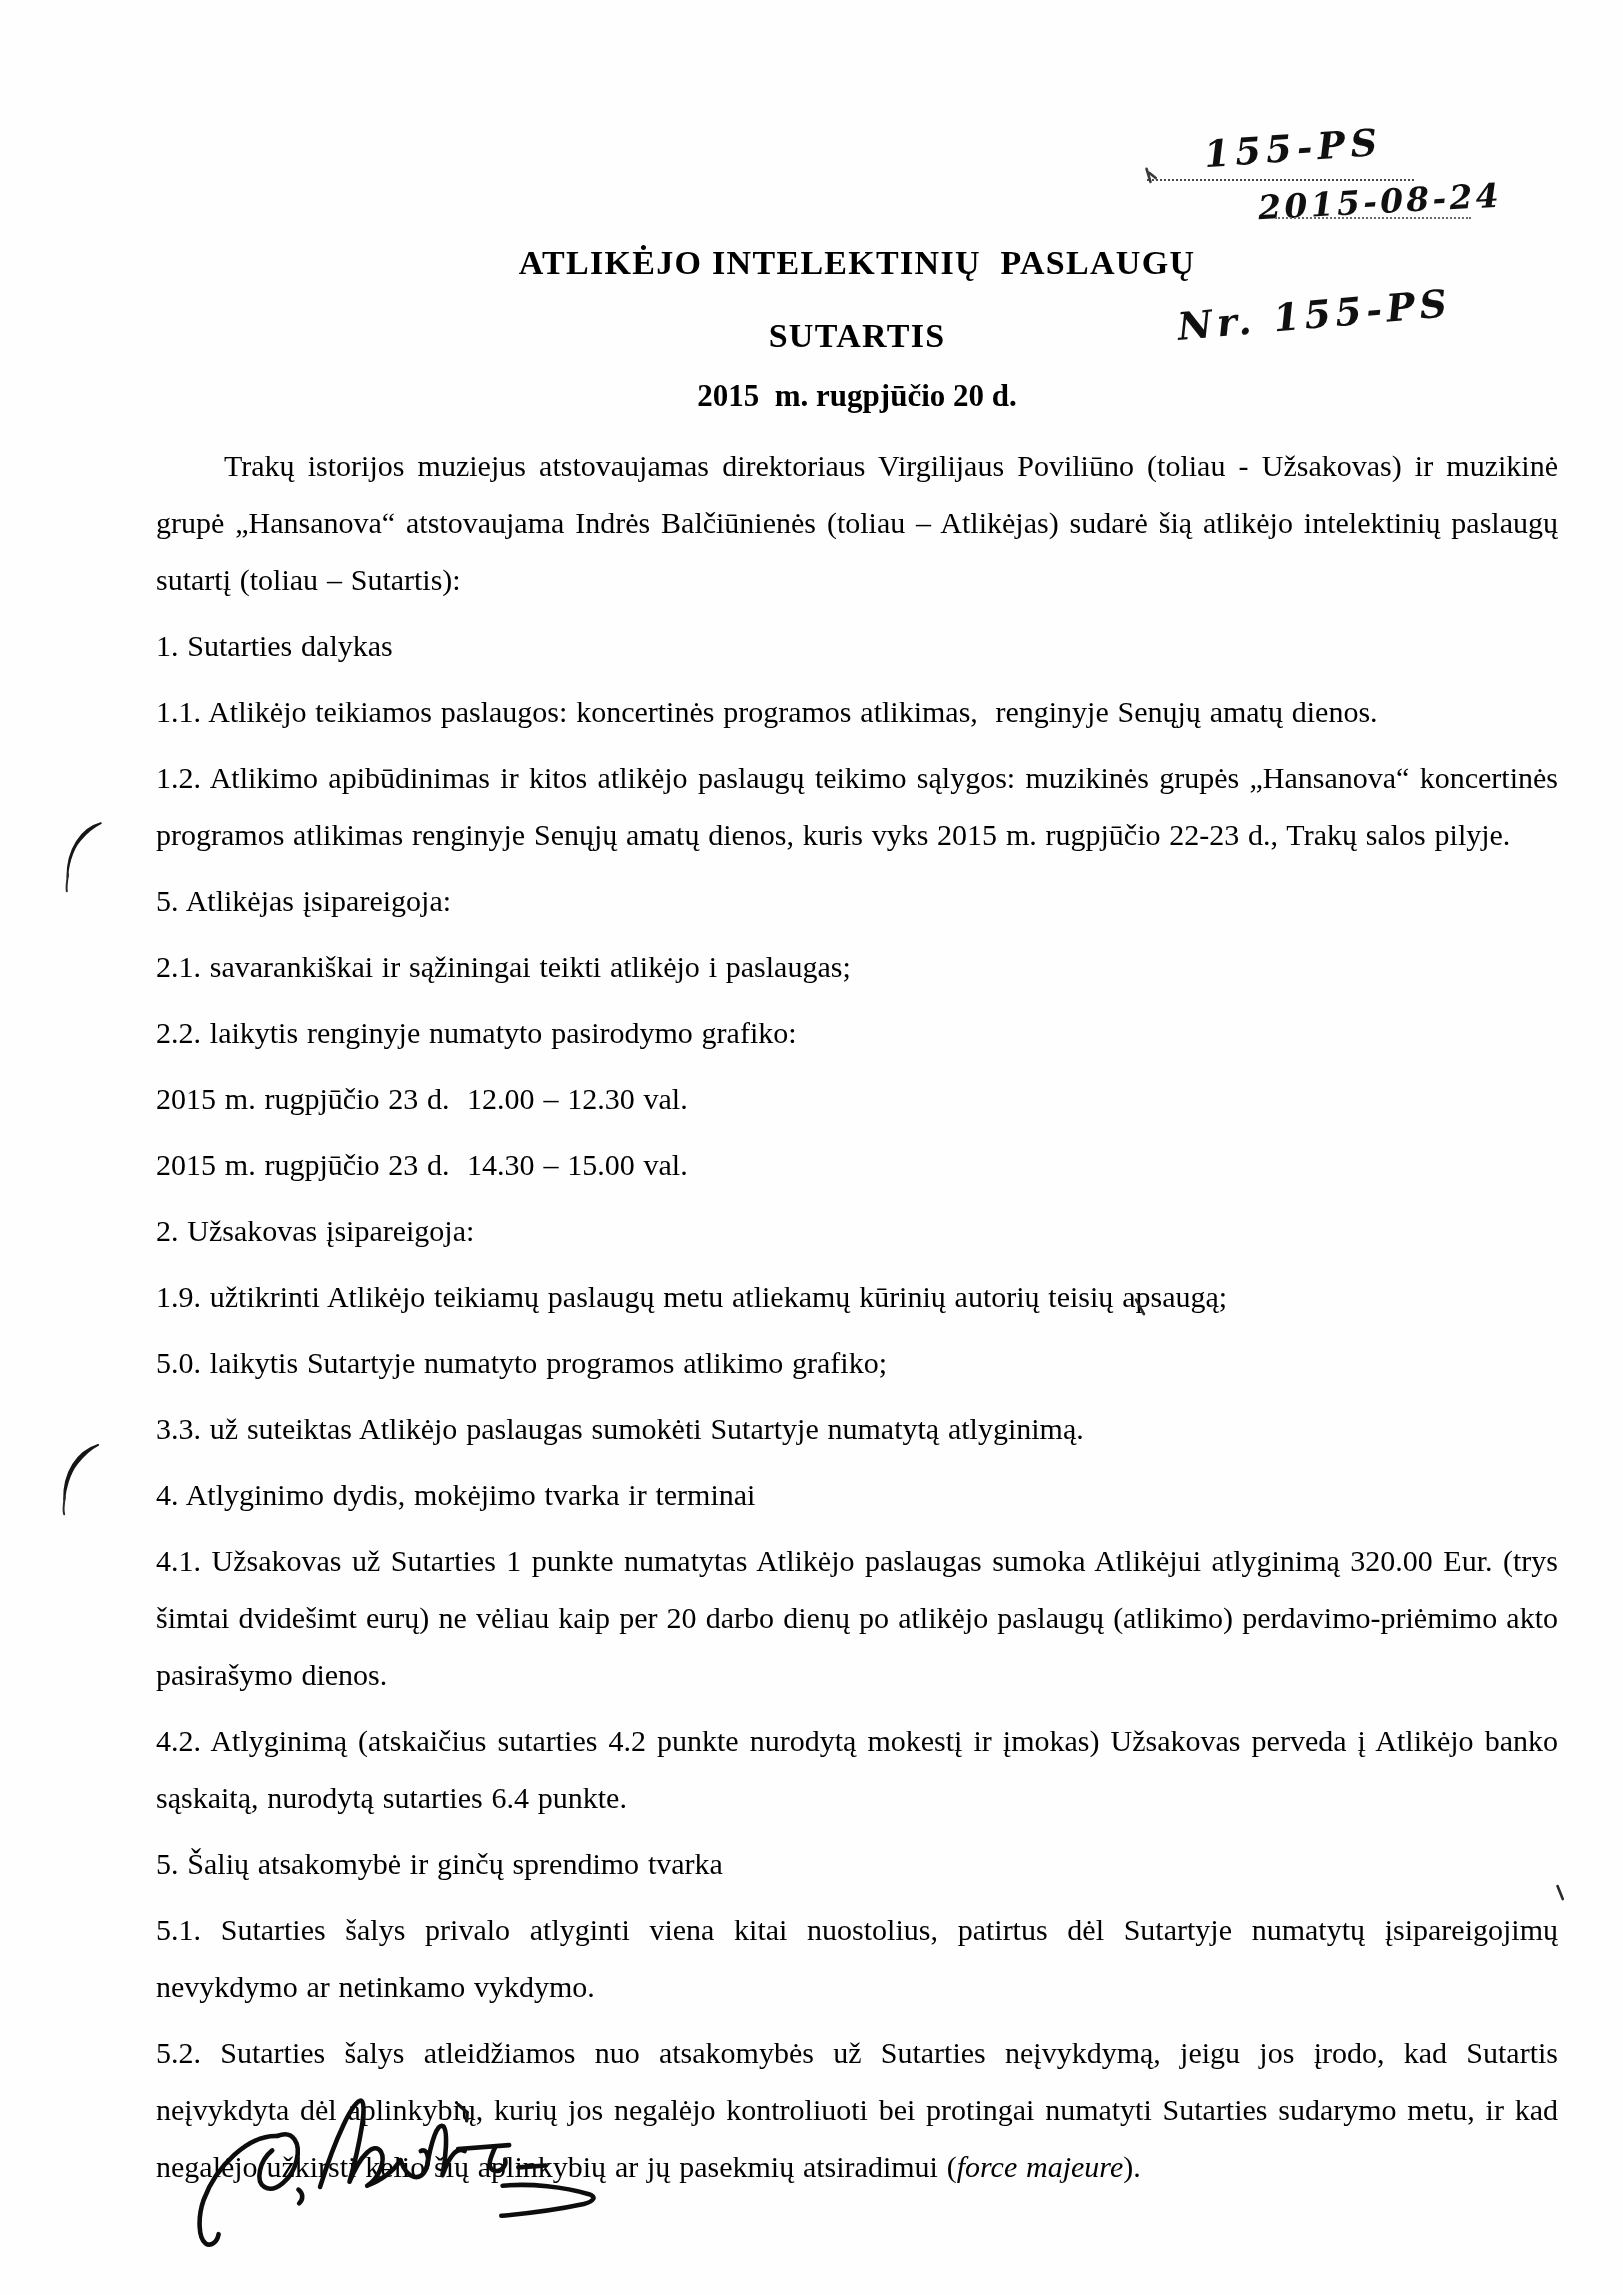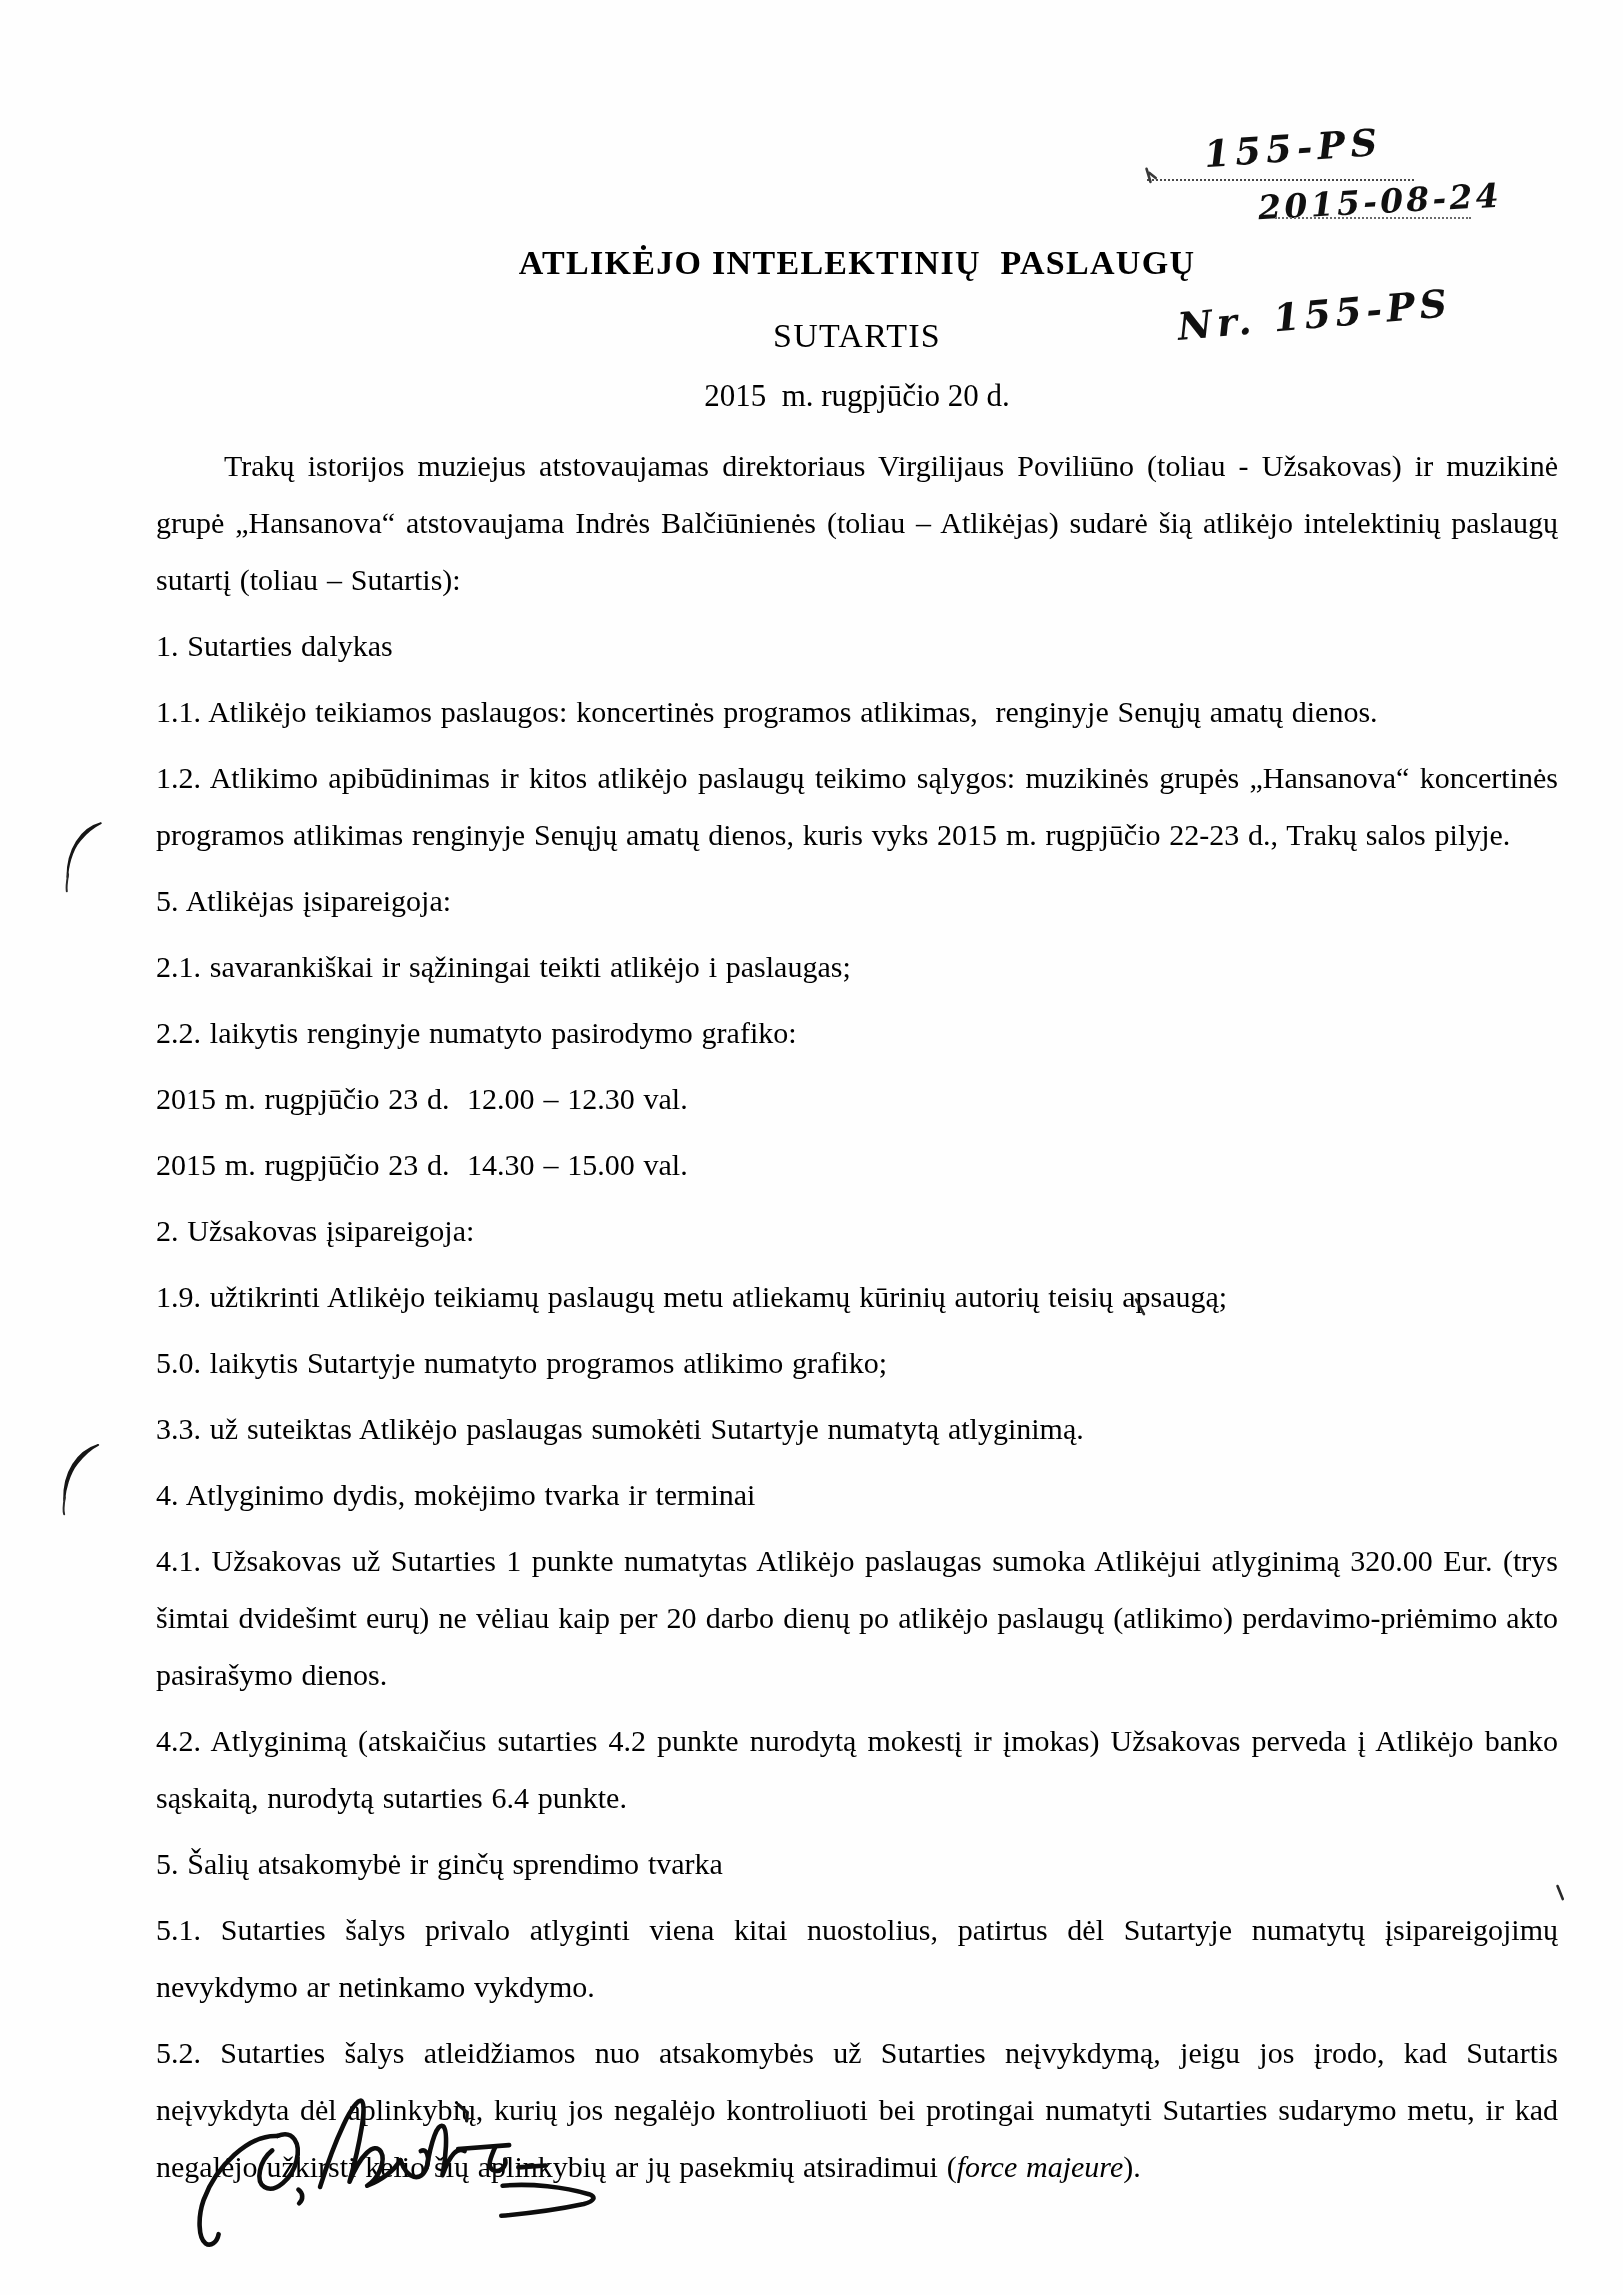--- a/index.html
+++ b/index.html
@@ -66,7 +66,7 @@
     white-space: pre;
   }
   .title-1 { top: 244px; font-size: 34px; font-weight: 700; letter-spacing: 1.3px; }
-  .title-2 { top: 317px; font-size: 34px; font-weight: 400; letter-spacing: 1.3px; }
+  .title-2 { top: 317px; font-size: 34px; font-weight: 700; letter-spacing: 1.3px; }
   .title-date { top: 378px; font-size: 31px; font-weight: 400; }
 
   

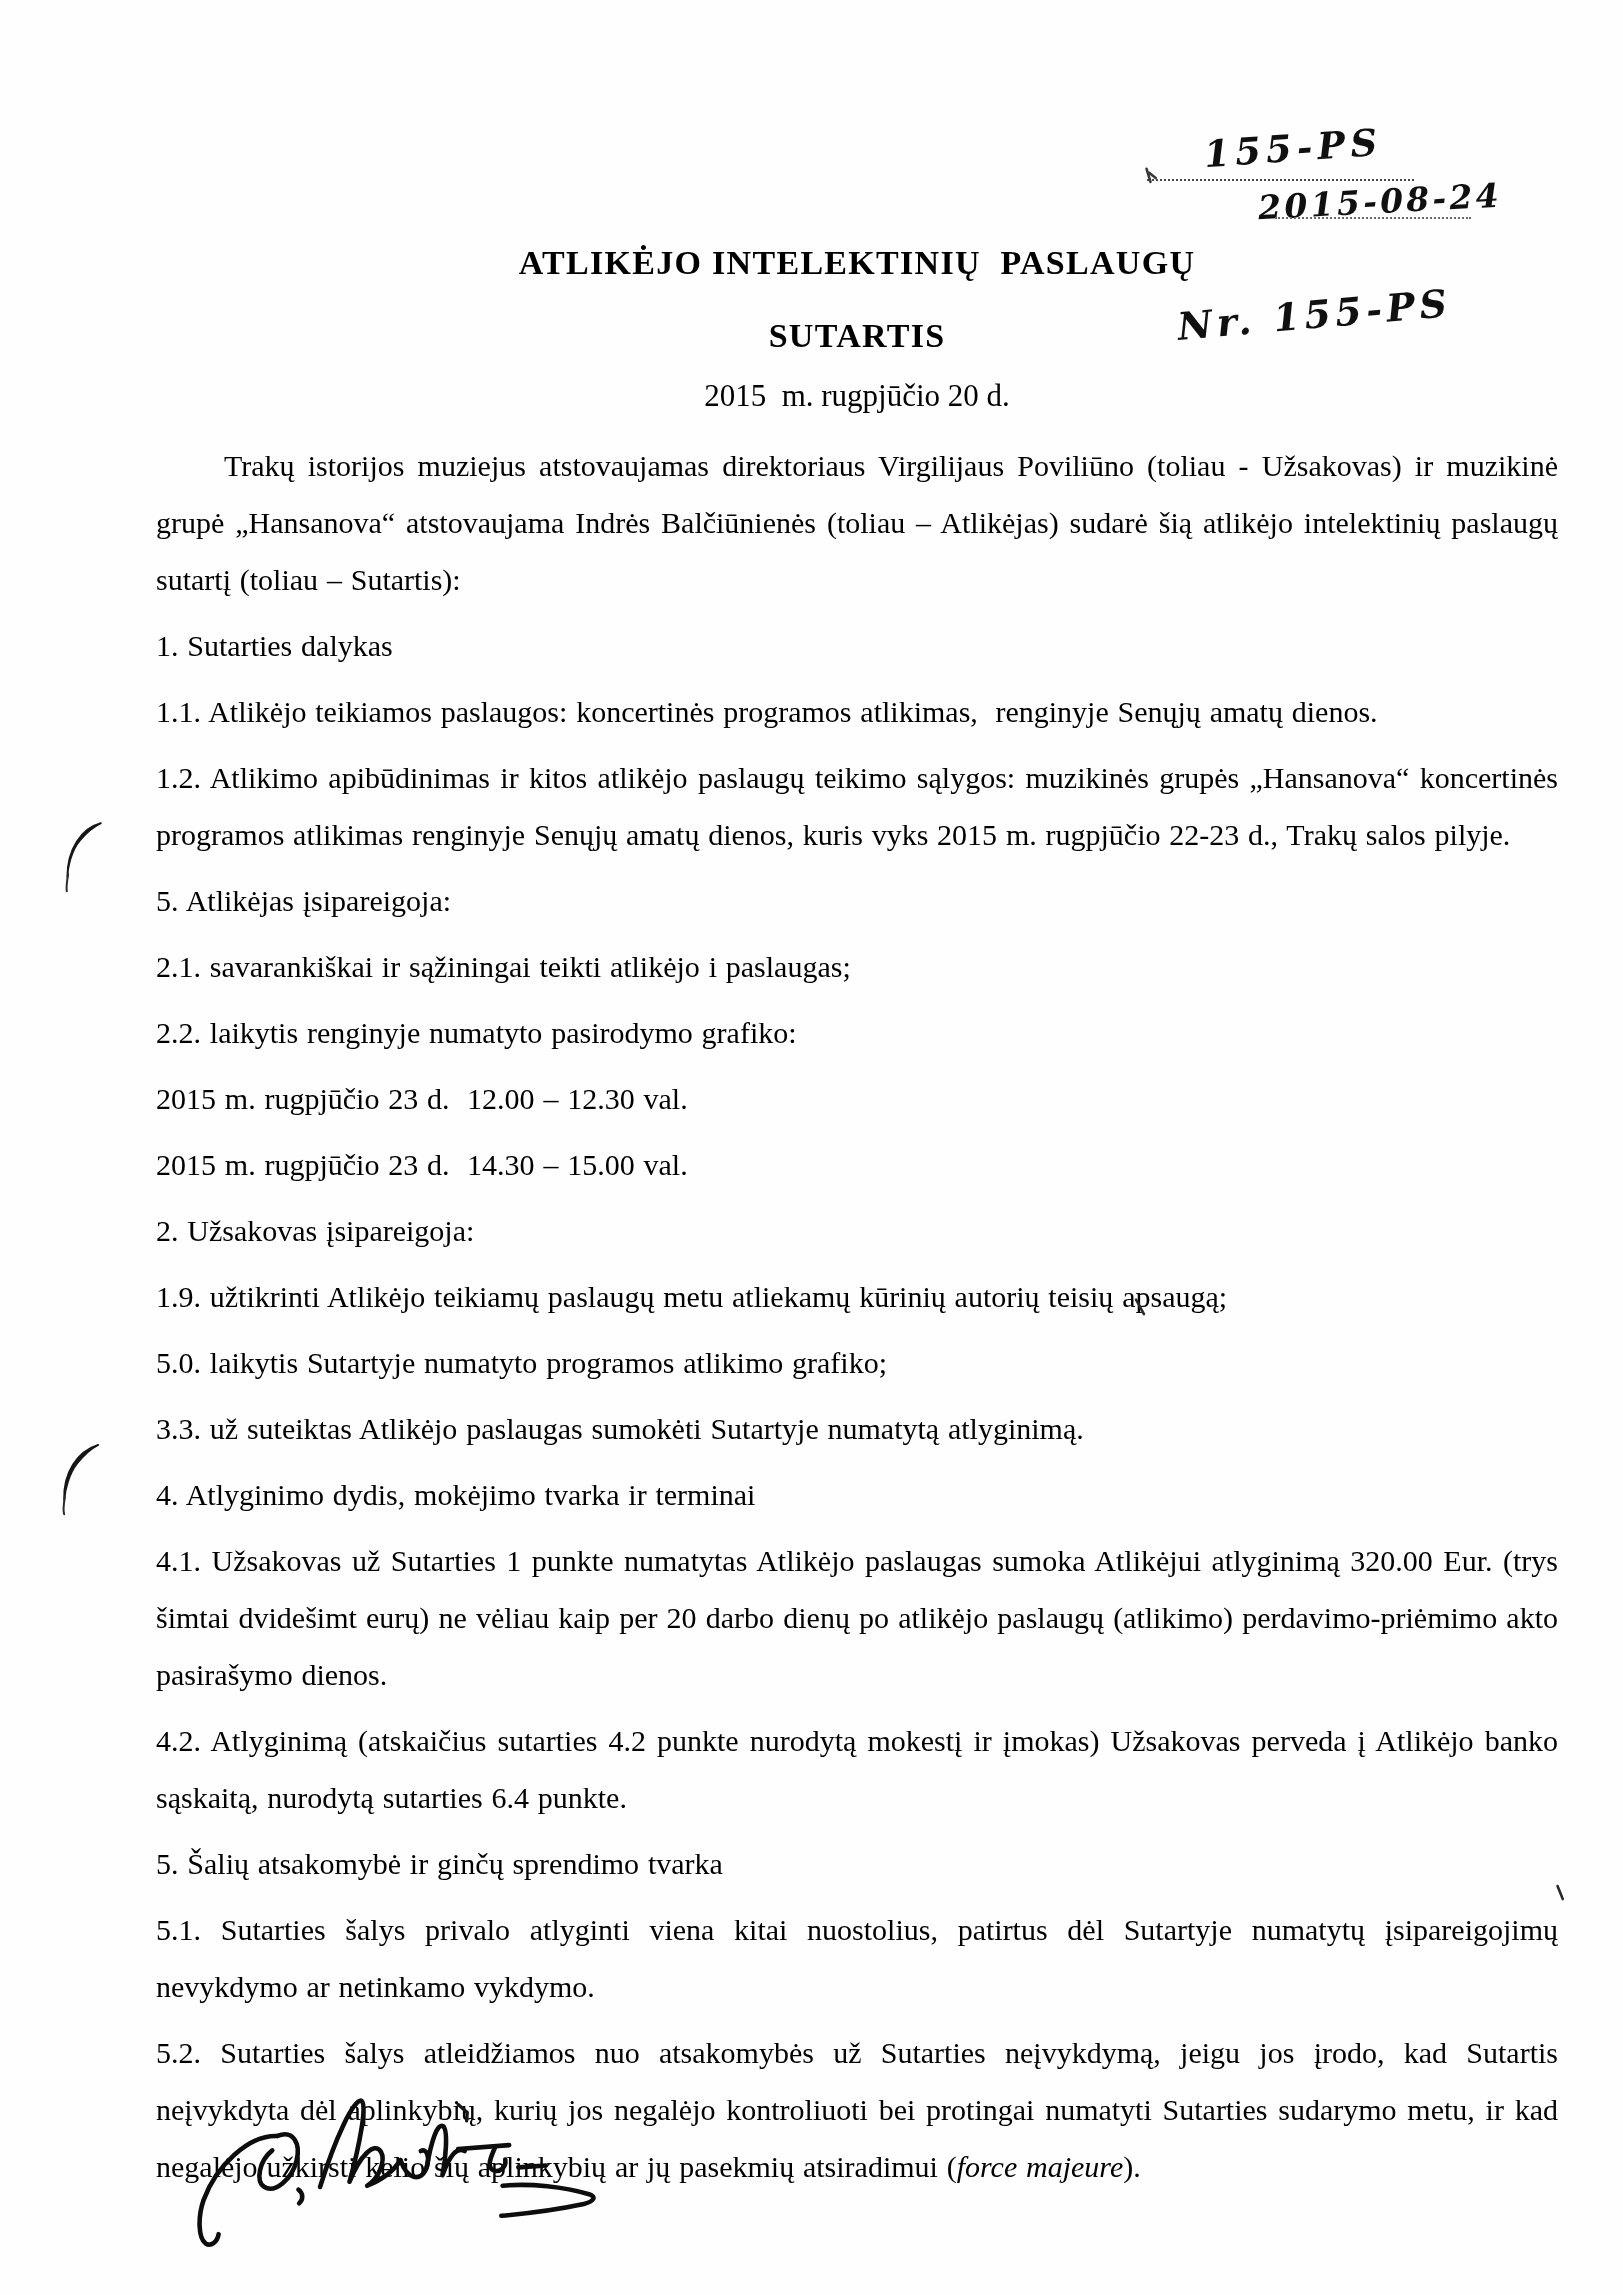--- a/index.html
+++ b/index.html
@@ -67,7 +67,7 @@
   }
   .title-1 { top: 244px; font-size: 34px; font-weight: 700; letter-spacing: 1.3px; }
   .title-2 { top: 317px; font-size: 34px; font-weight: 700; letter-spacing: 1.3px; }
-  .title-date { top: 378px; font-size: 31px; font-weight: 400; }
+  .title-date { top: 378px; font-size: 31px; font-weight: 700; }
 
   
   .flow {

